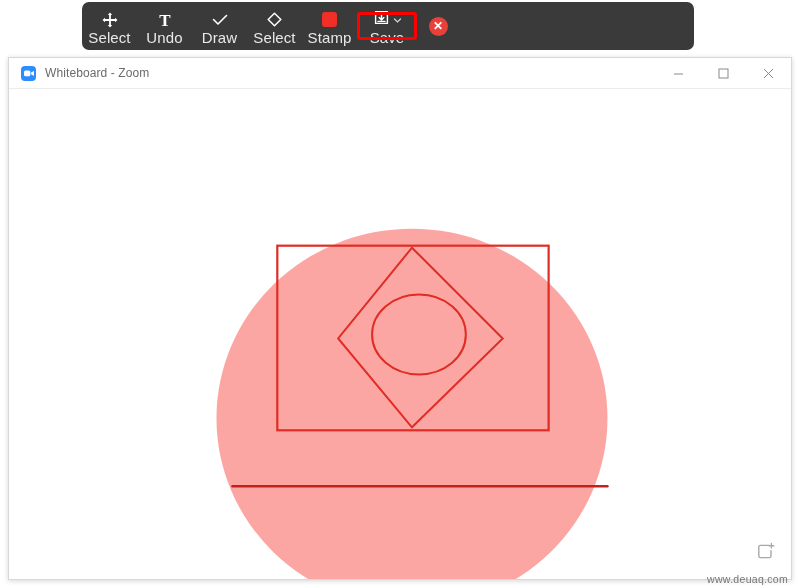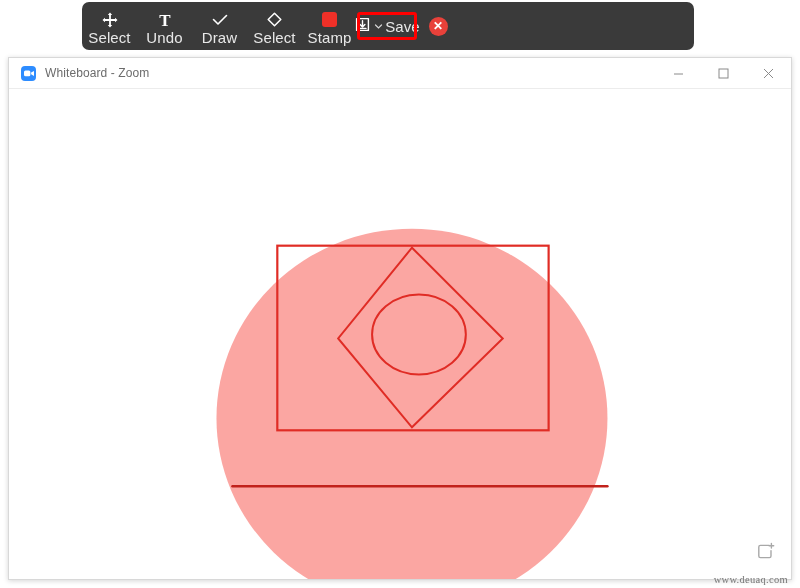--- a/index.html
+++ b/index.html
@@ -70,7 +70,7 @@
     outline: 3px solid #ff0000;
     outline-offset: -1px;
     border-radius: 1px;
-    flex-direction: row;
+    flex-direction: column;
   }
   #btn-save .save-row {
     display: flex;

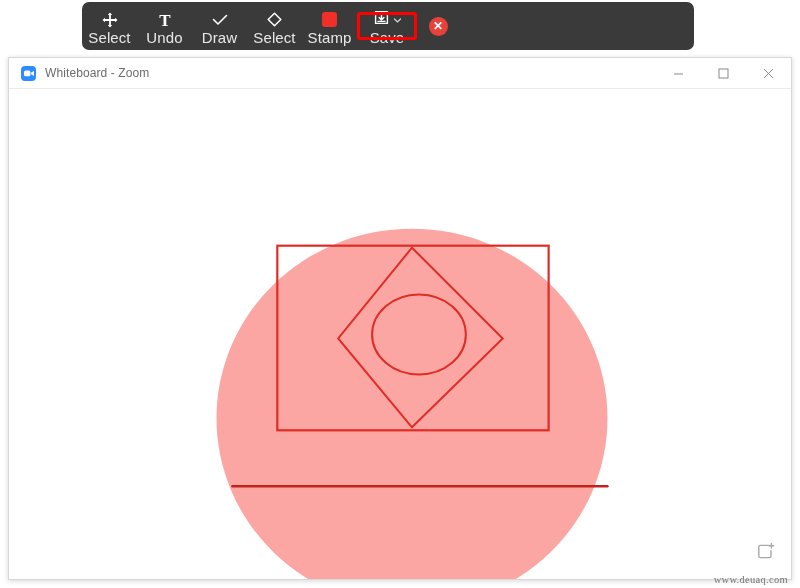--- a/index.html
+++ b/index.html
@@ -214,7 +214,7 @@
     color: #777777;
     letter-spacing: .3px;
     z-index: 40;
-    font-family: Liberation Serif, serif;
+    font-family: Liberation Sans, sans-serif;
     margin-left: 22px;
   }
 </style>

